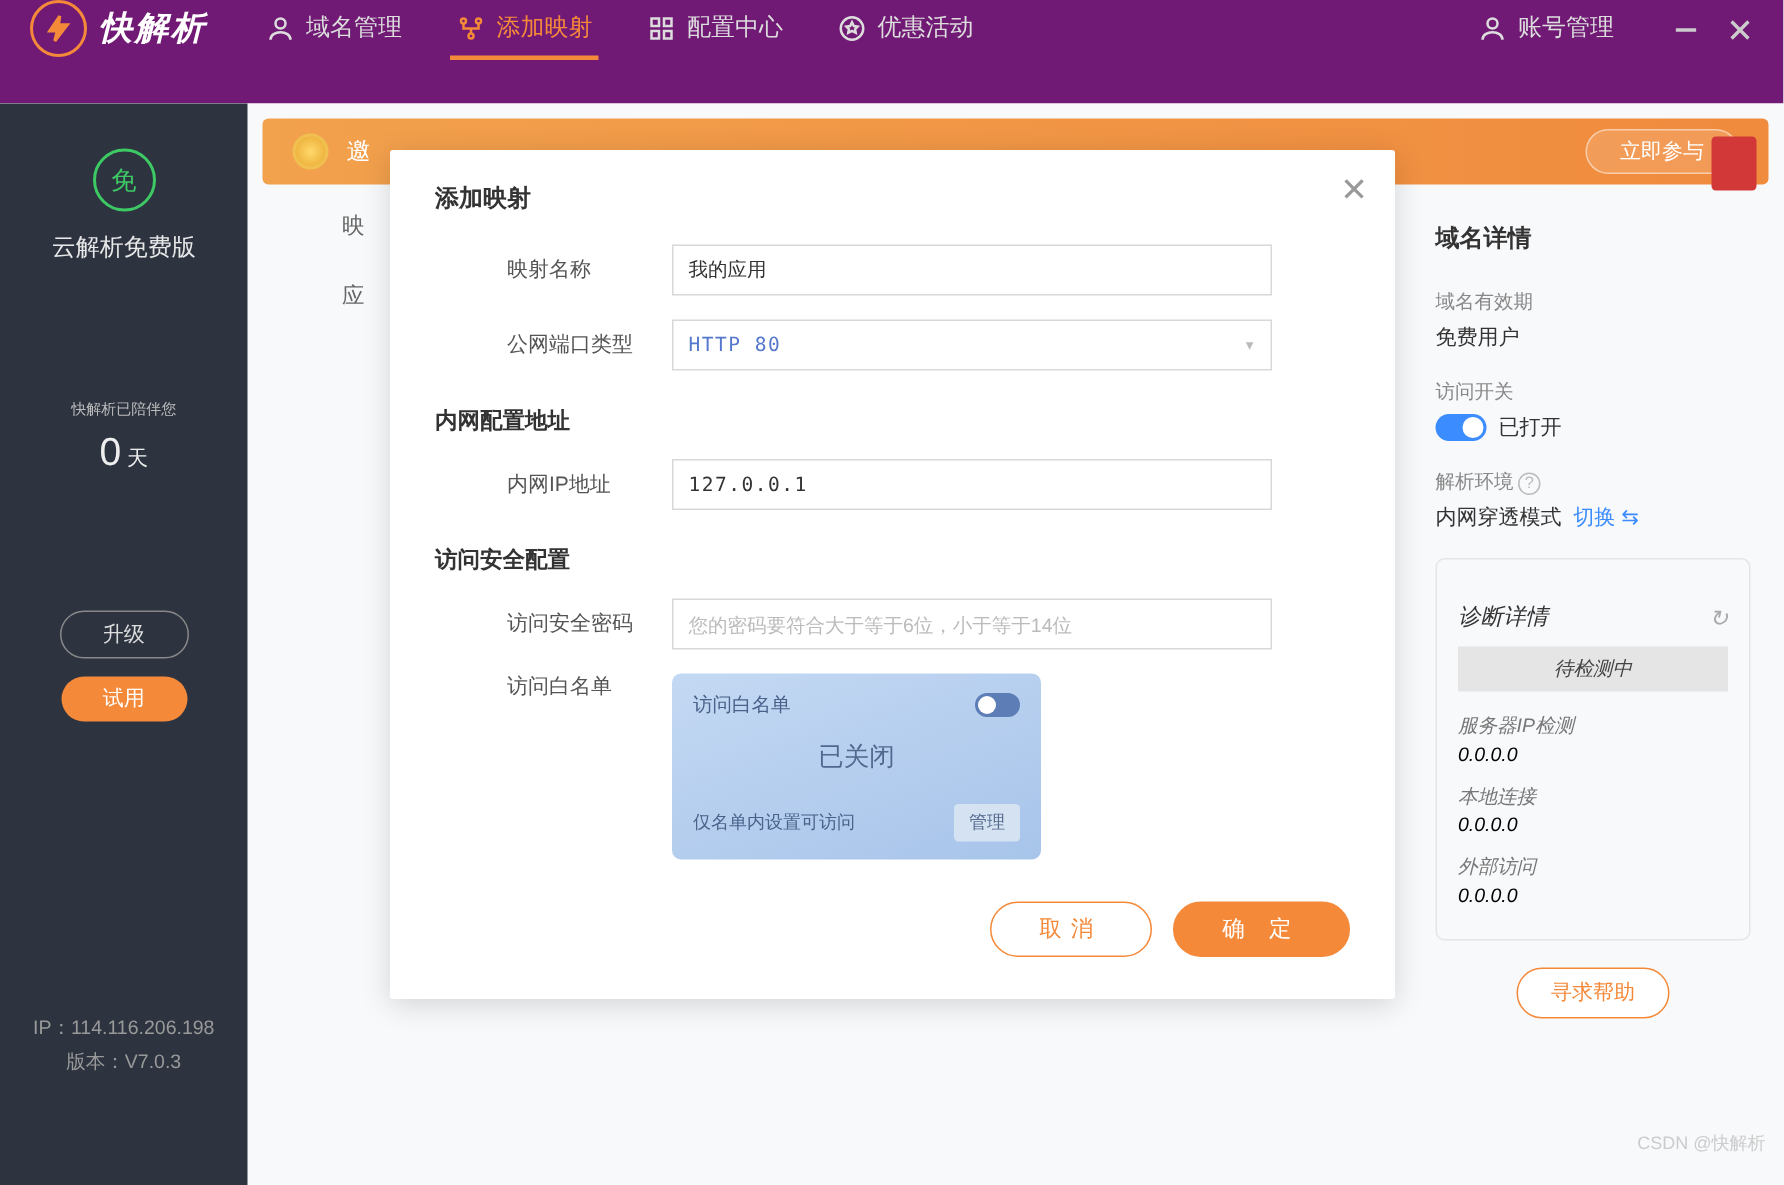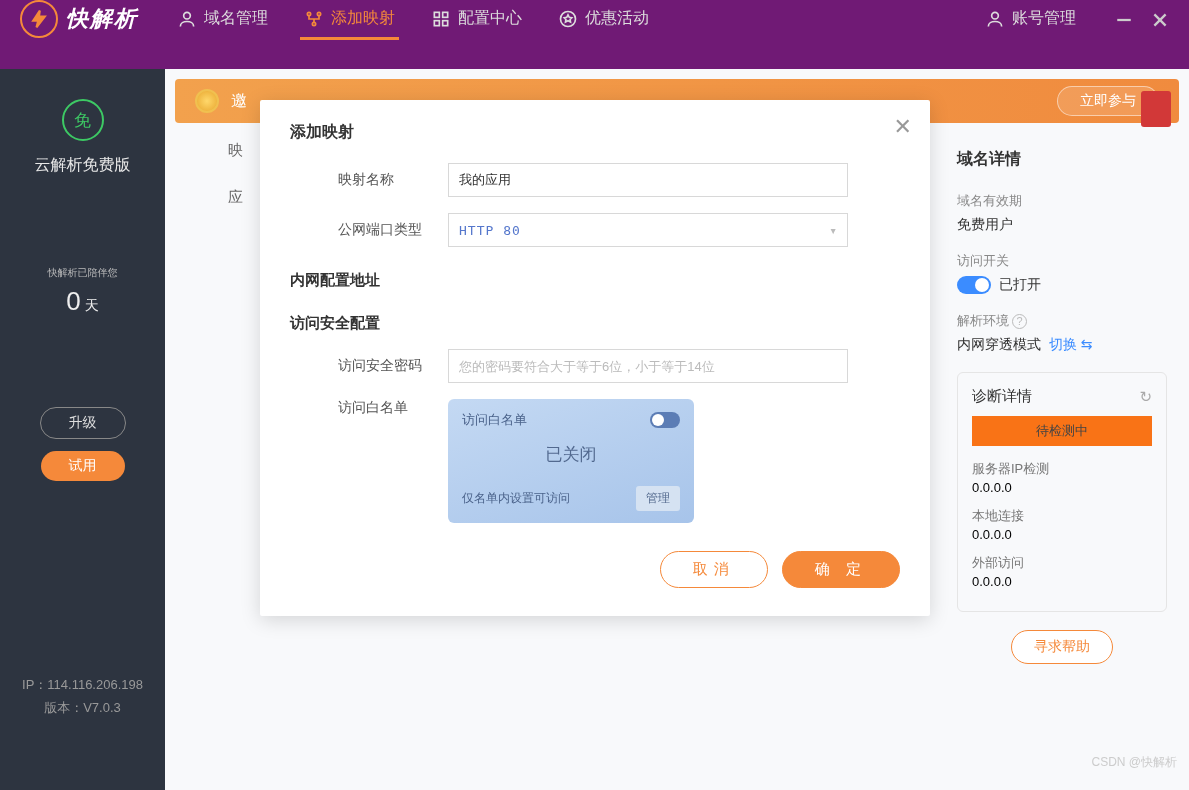--- a/index.html
+++ b/index.html
@@ -254,6 +254,10 @@
   </div>
 
   <div class="section-title">内网配置地址</div>
+  <div class="form-row">
+    <div class="form-label">内网IP地址</div>
+    <input class="form-input" style="font-family: monospace; letter-spacing: 1px;" value="127.0.0.1">
+  </div>
 
   <div class="section-title">访问安全配置</div>
   <div class="form-row">

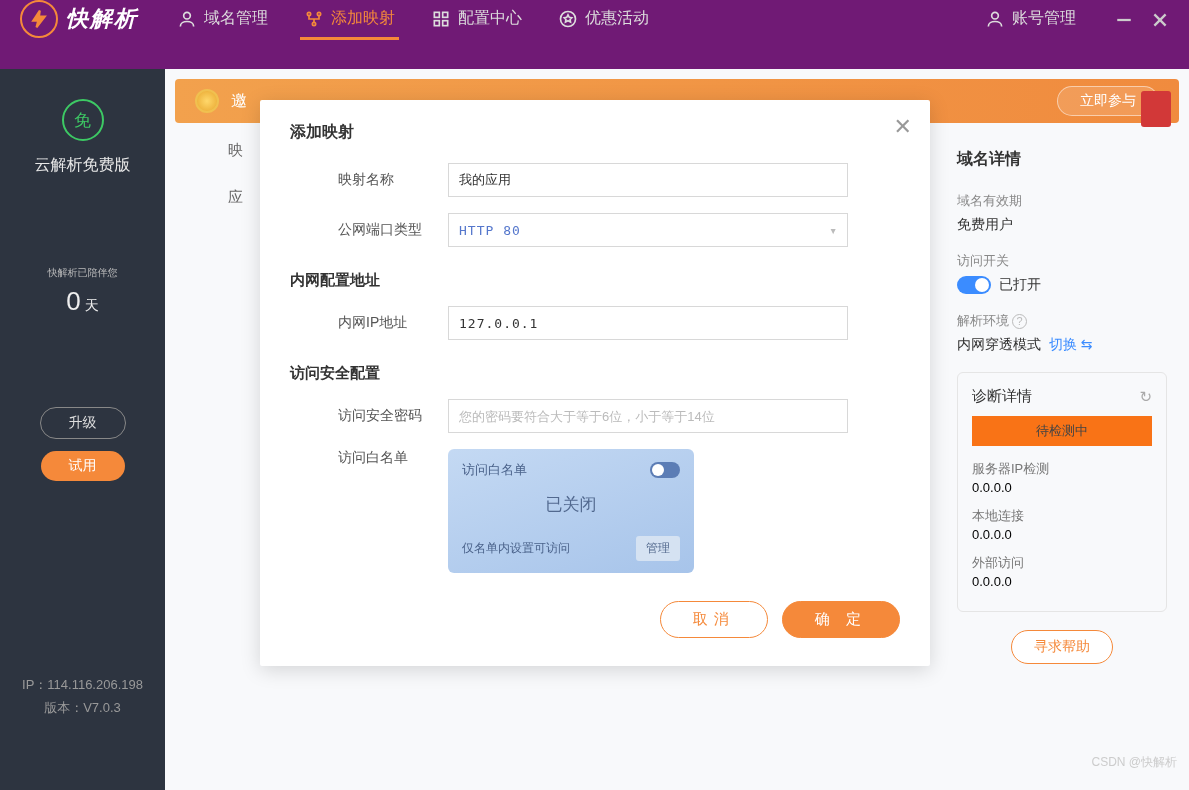--- a/index.html
+++ b/index.html
@@ -55,7 +55,7 @@
 .switch::after { content: ""; width: 14px; height: 14px; background: #fff; border-radius: 50%; position: absolute; top: 2px; right: 2px; }
 .mode-row { color: #333; }
 .switch-link { color: #3b8cff; cursor: pointer; margin-left: 4px; }
-.diag-box { border: 1px solid #e5e5e5; border-radius: 6px; margin-top: 18px; padding: 14px 14px 10px; }
+.diag-box { border: 1px solid #e5e5e5; border-radius: 6px; margin-top: 18px; padding: 29px 14px 10px; font-style: italic; }
 .diag-head { display: flex; justify-content: space-between; align-items: center; font-size: 15px; color: #333; margin-bottom: 10px; }
 .diag-status { background: #f97316; text-align: center; padding: 6px; font-size: 13px; margin-bottom: 14px; }
 .diag-item { margin-bottom: 12px; }

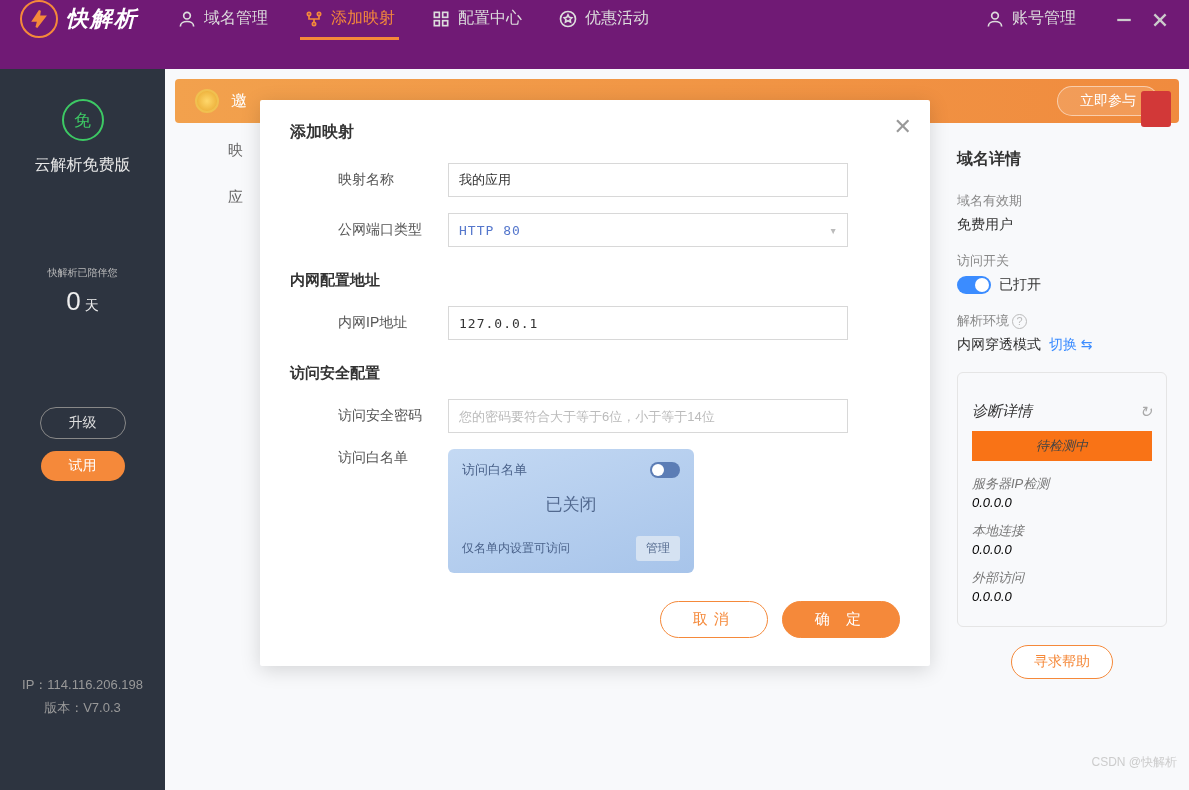--- a/index.html
+++ b/index.html
@@ -57,7 +57,7 @@
 .switch-link { color: #3b8cff; cursor: pointer; margin-left: 4px; }
 .diag-box { border: 1px solid #e5e5e5; border-radius: 6px; margin-top: 18px; padding: 29px 14px 10px; font-style: italic; }
 .diag-head { display: flex; justify-content: space-between; align-items: center; font-size: 15px; color: #333; margin-bottom: 10px; }
-.diag-status { background: #f97316; text-align: center; padding: 6px; font-size: 13px; margin-bottom: 14px; }
+.diag-status { background: #e5e5e5; text-align: center; padding: 6px; font-size: 13px; margin-bottom: 14px; }
 .diag-item { margin-bottom: 12px; }
 .diag-item .lbl { color: #777; font-size: 13px; margin-bottom: 2px; }
 .diag-item .val { color: #000000; font-size: 13px; }

